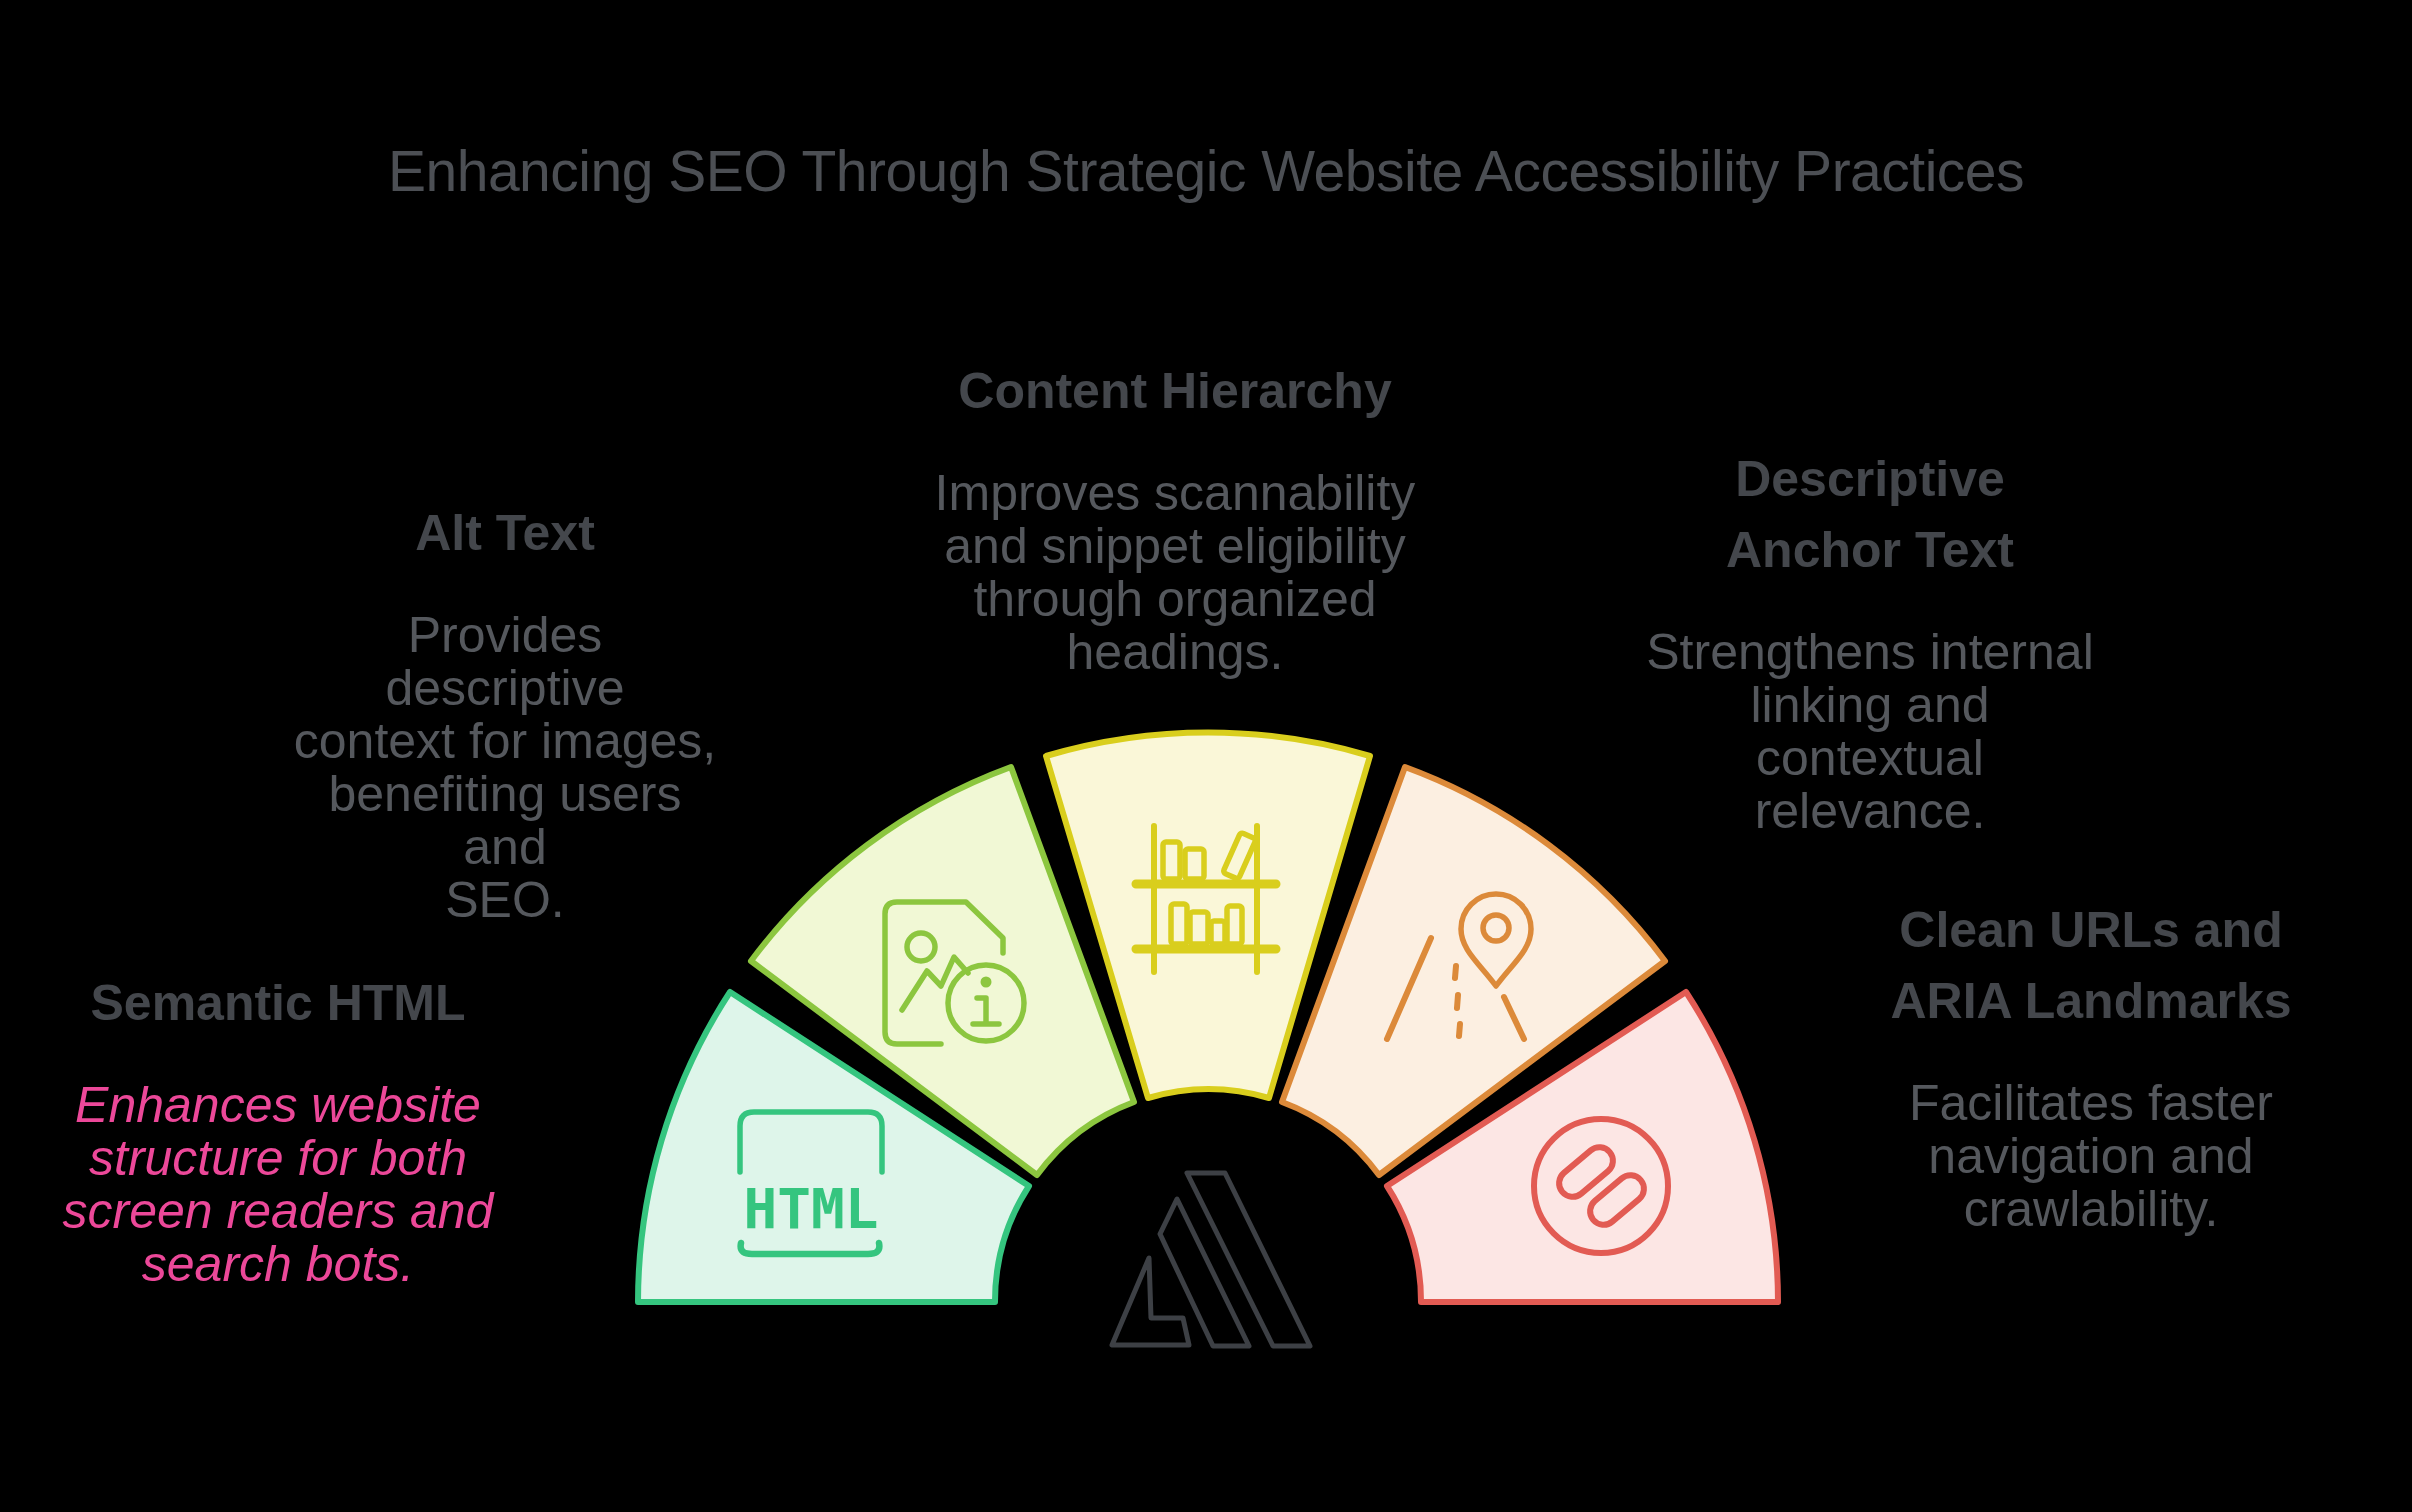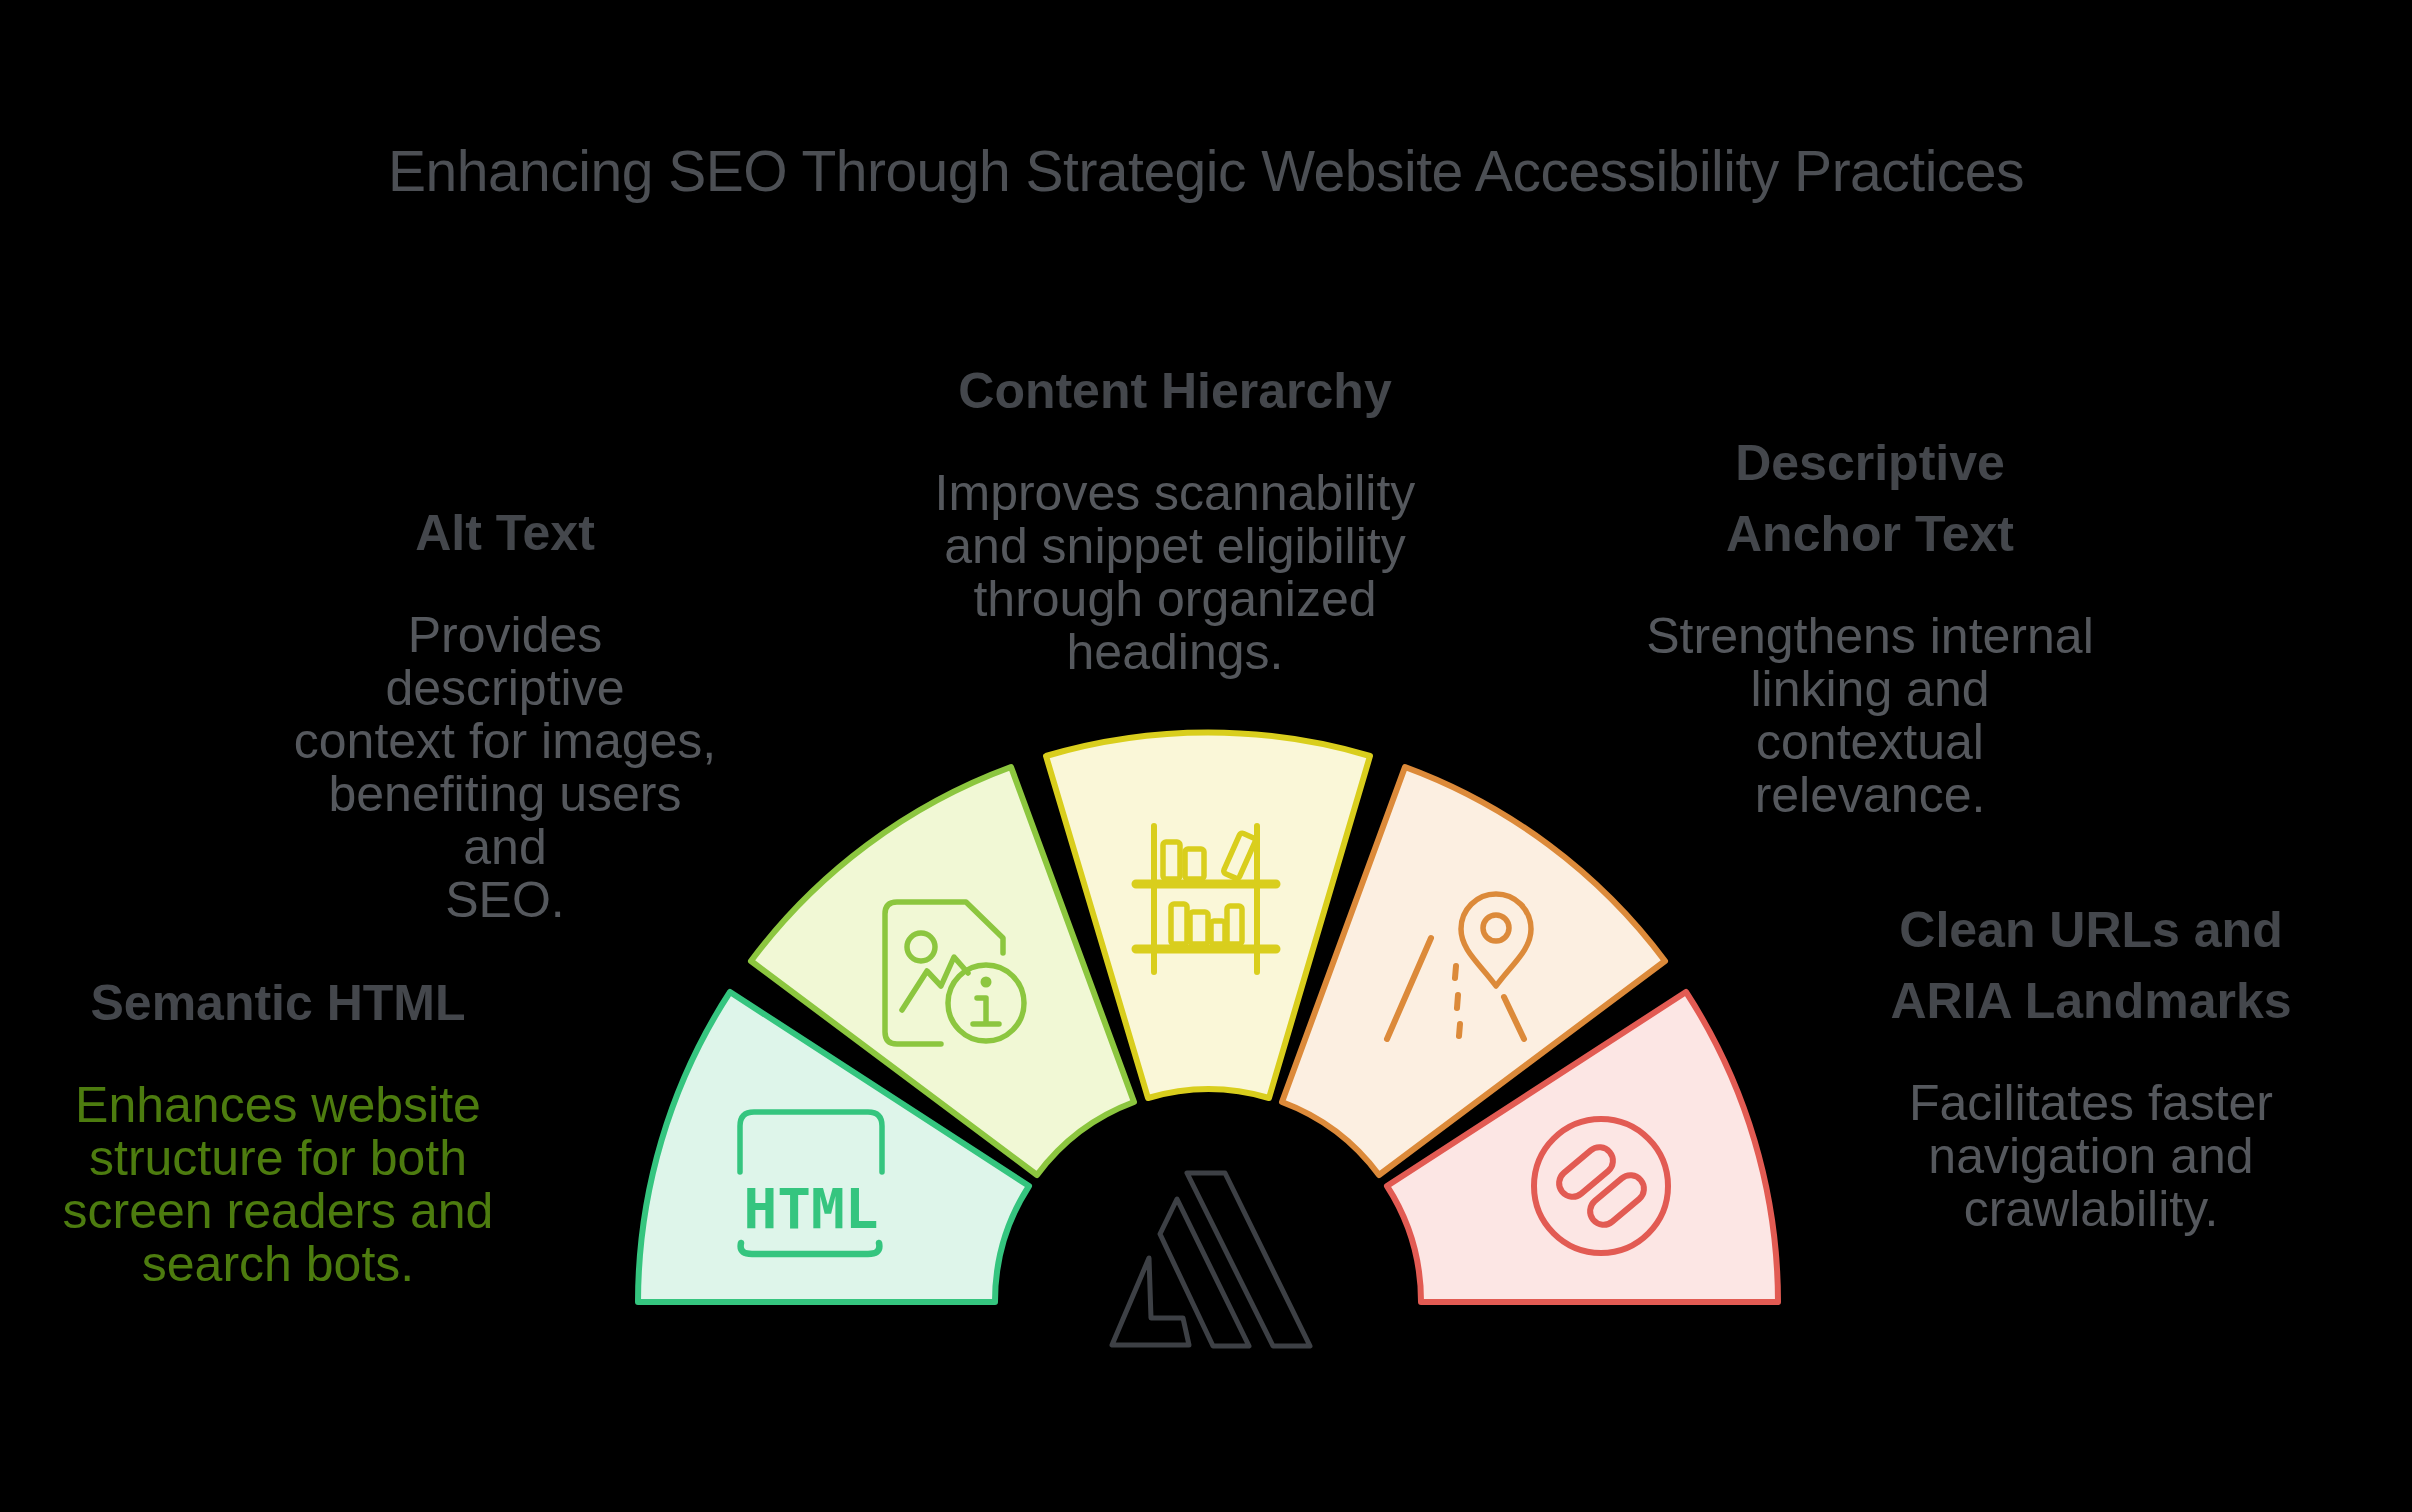--- a/index.html
+++ b/index.html
@@ -17,7 +17,7 @@
   #lbl-semantic-html{left:28px;top:968px;width:500px;}
   #lbl-alt-text{left:285px;top:498px;width:440px;}
   #lbl-content-hierarchy{left:925px;top:356px;width:500px;text-decoration:underline;}
-  #lbl-descriptive-anchor{left:1640px;top:428px;width:460px;}
+  #lbl-descriptive-anchor{left:1640px;top:444px;width:460px;}
   #lbl-clean-urls{left:1846px;top:895px;width:490px;}
   svg.fan{position:absolute;left:0;top:0;}
 </style>

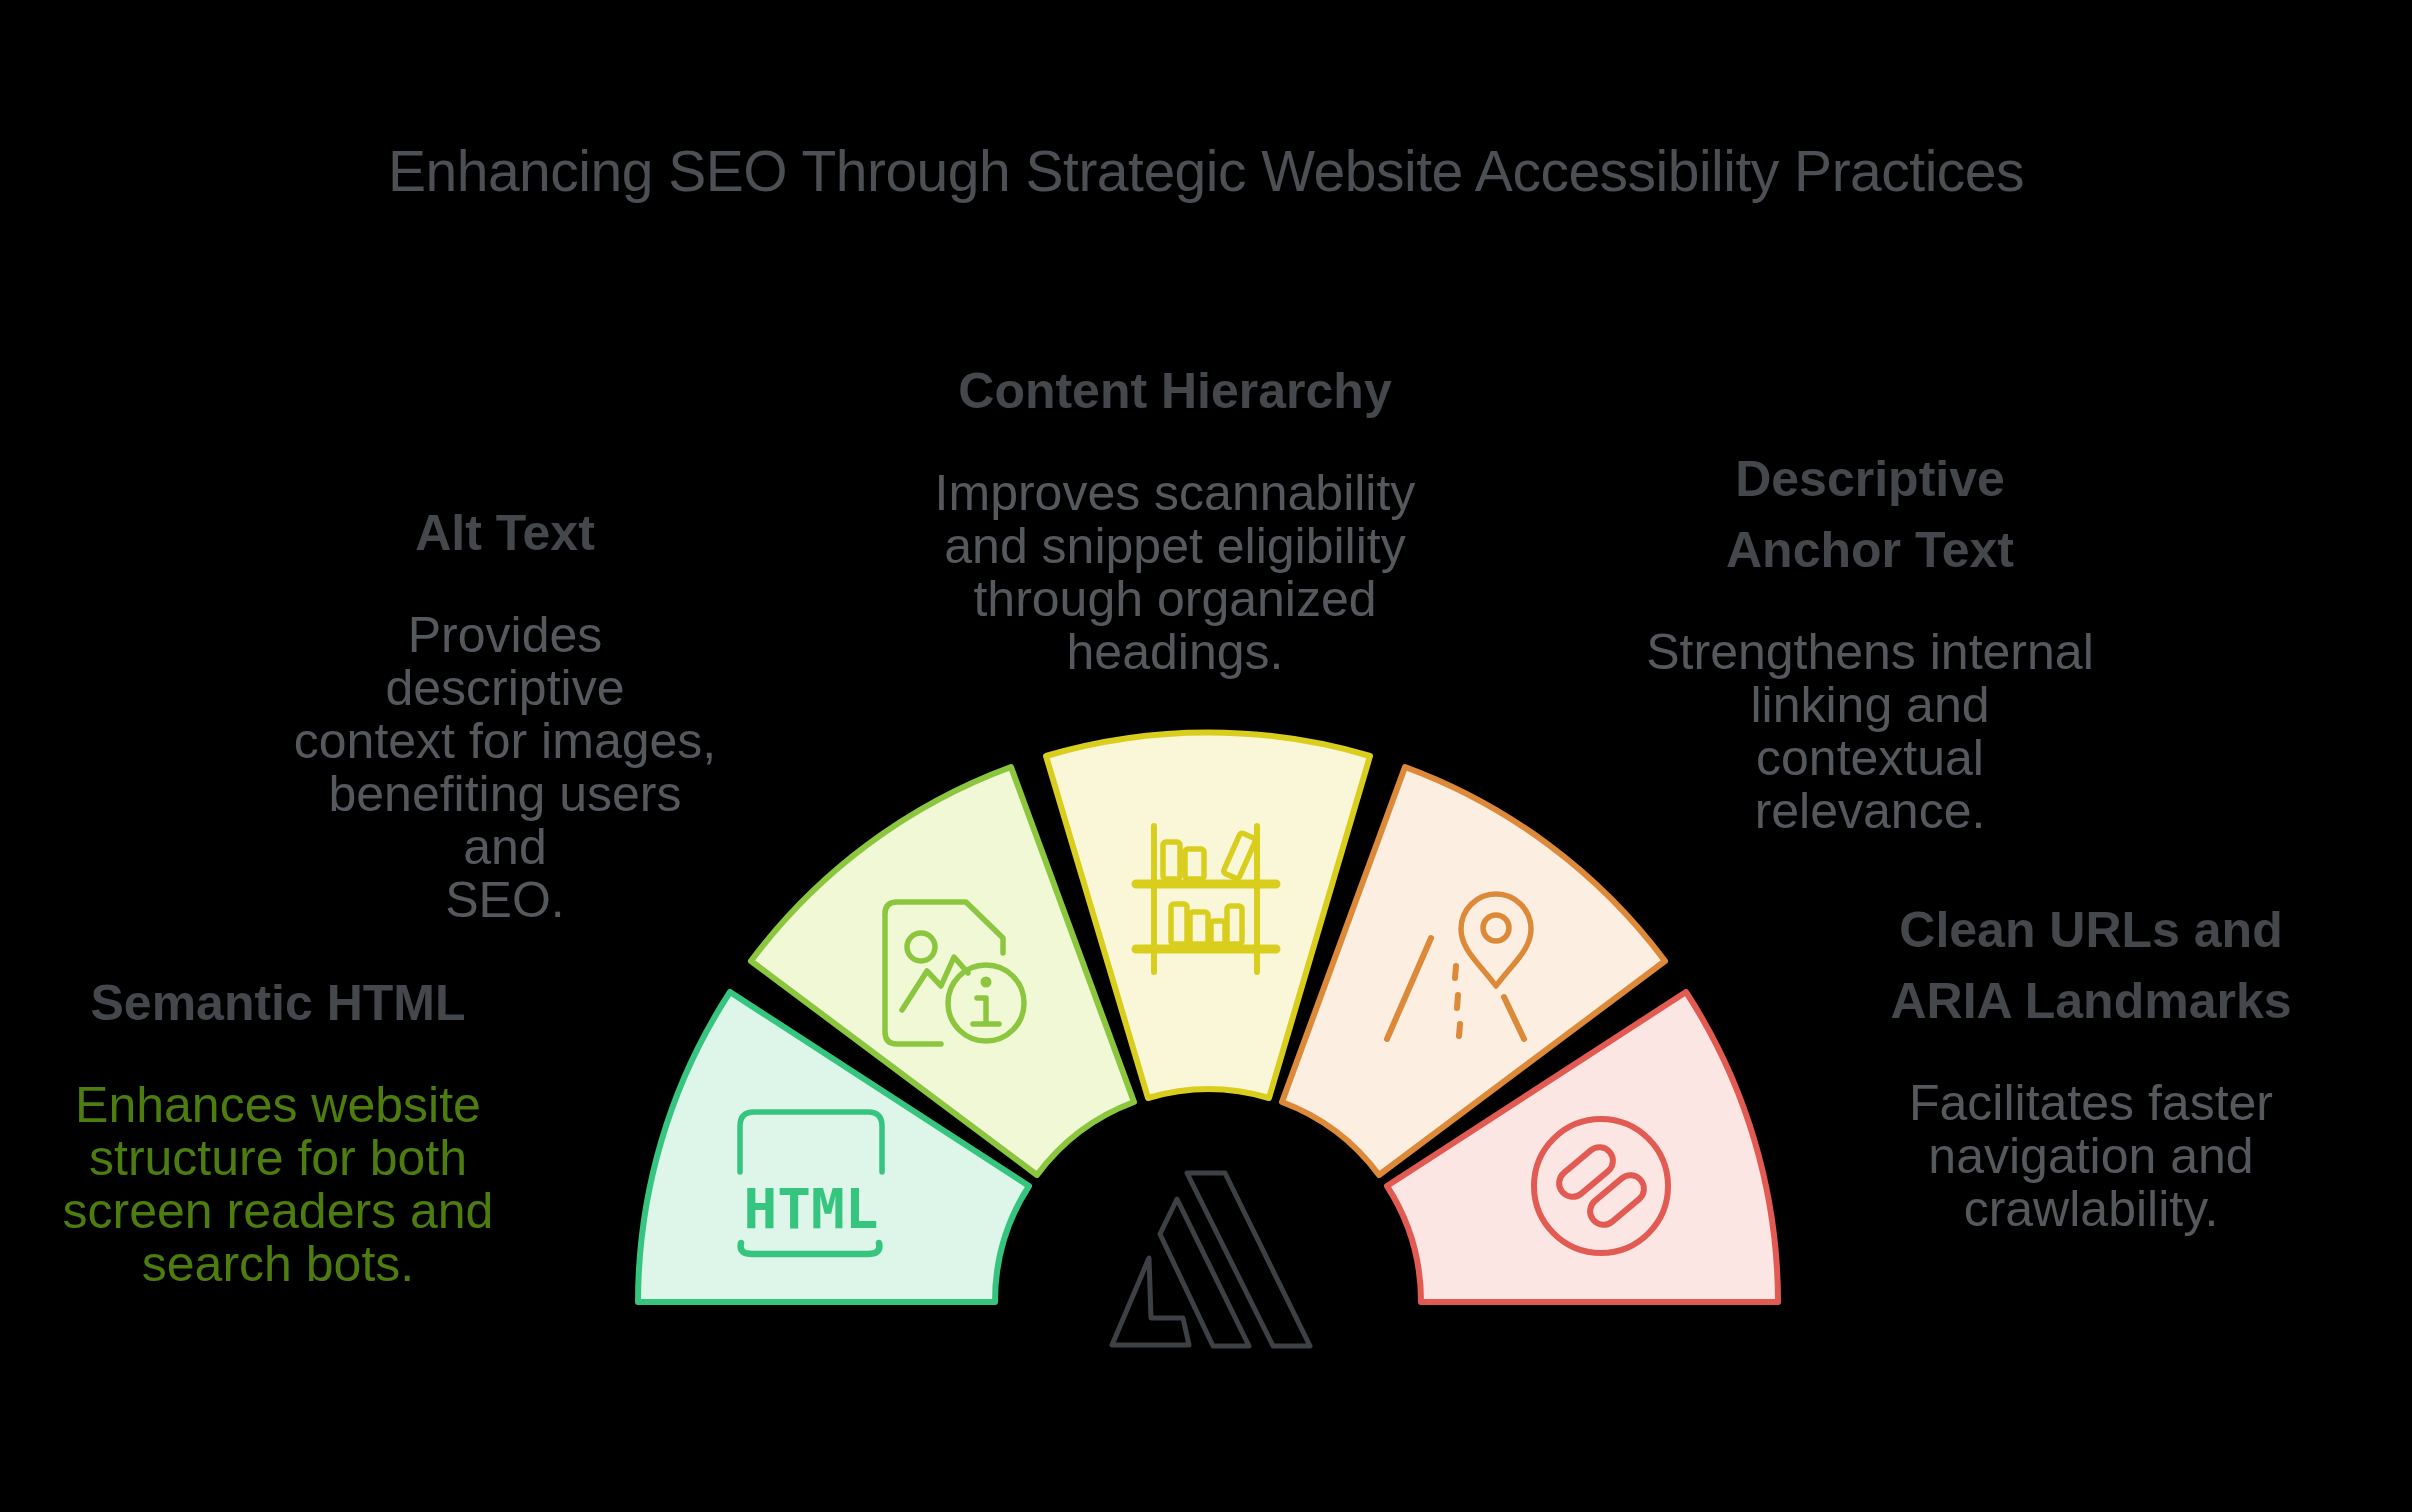--- a/index.html
+++ b/index.html
@@ -30,7 +30,7 @@
 
   <div class="label" id="lbl-semantic-html">
     <h2 style="color: rgb(68, 71, 76);">Semantic HTML</h2>
-    <p style="color: #4d7c0f;">Enhances website<br>structure for both<br>screen readers and<br>search bots.</p>
+    <p style="color: #ec4899; font-style: italic;">Enhances website<br>structure for both<br>screen readers and<br>search bots.</p>
   </div>
 
   <div class="label" id="lbl-alt-text">

